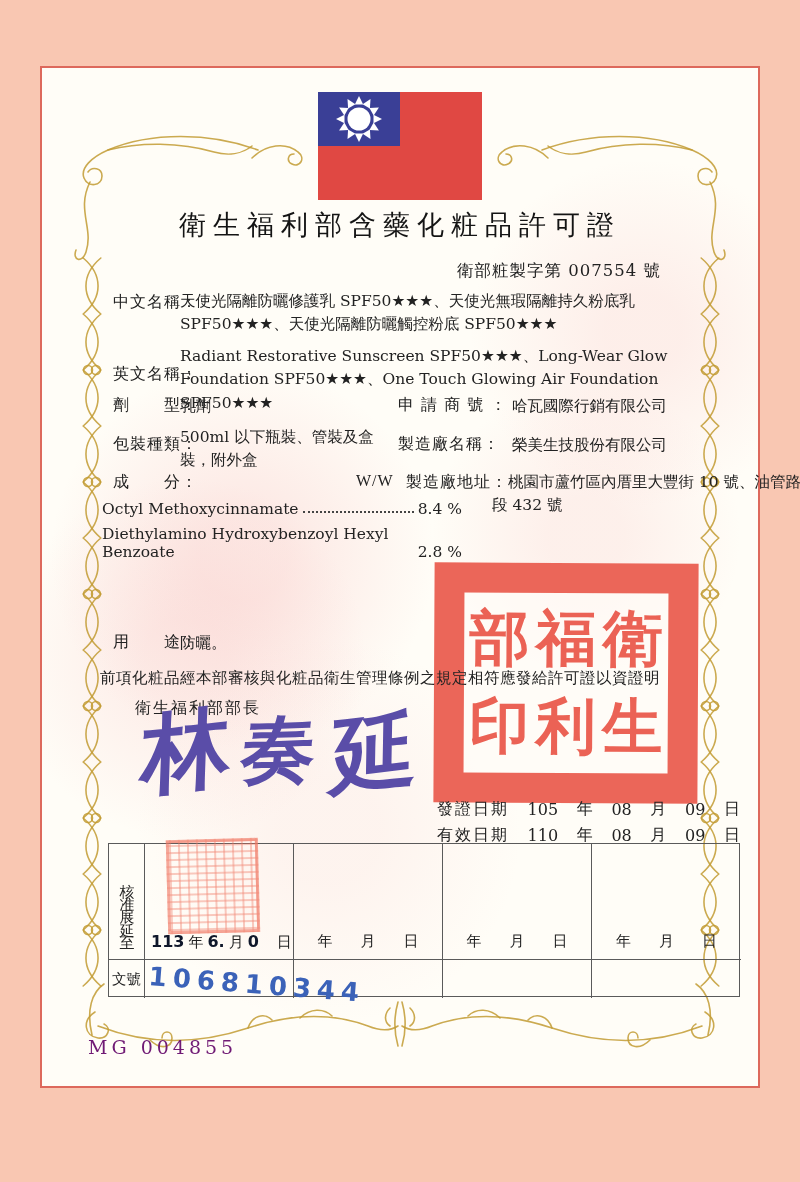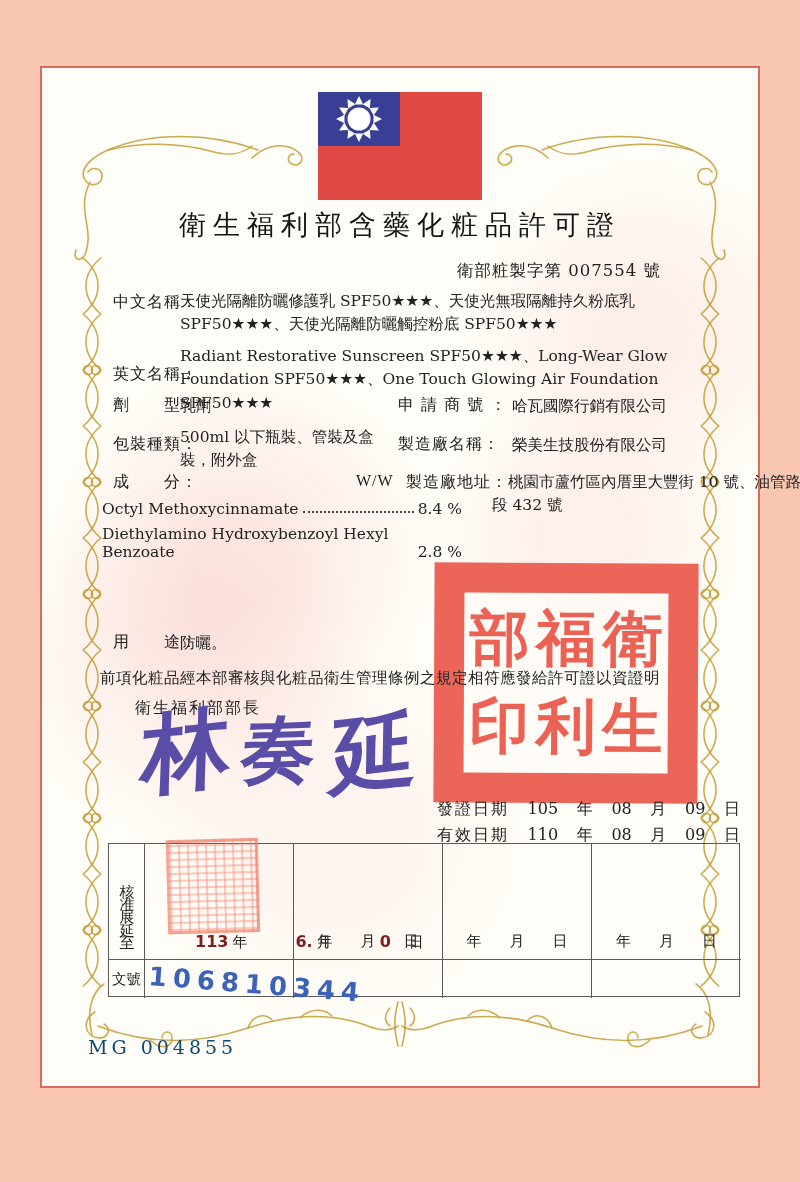--- a/index.html
+++ b/index.html
@@ -63,7 +63,7 @@
   }
   .big-seal .grid span { display:flex; align-items:center; justify-content:center; font-size:60px; }
 
-  .daterow { display:flex; justify-content:space-between; width:303px; font-size:16px; z-index:3; }
+  .daterow { display:flex; justify-content:space-between; width:303px; font-size:16px; z-index:3;align-items:center; }
   .daterow .dl { letter-spacing:2px; }
 
   .ext-table {

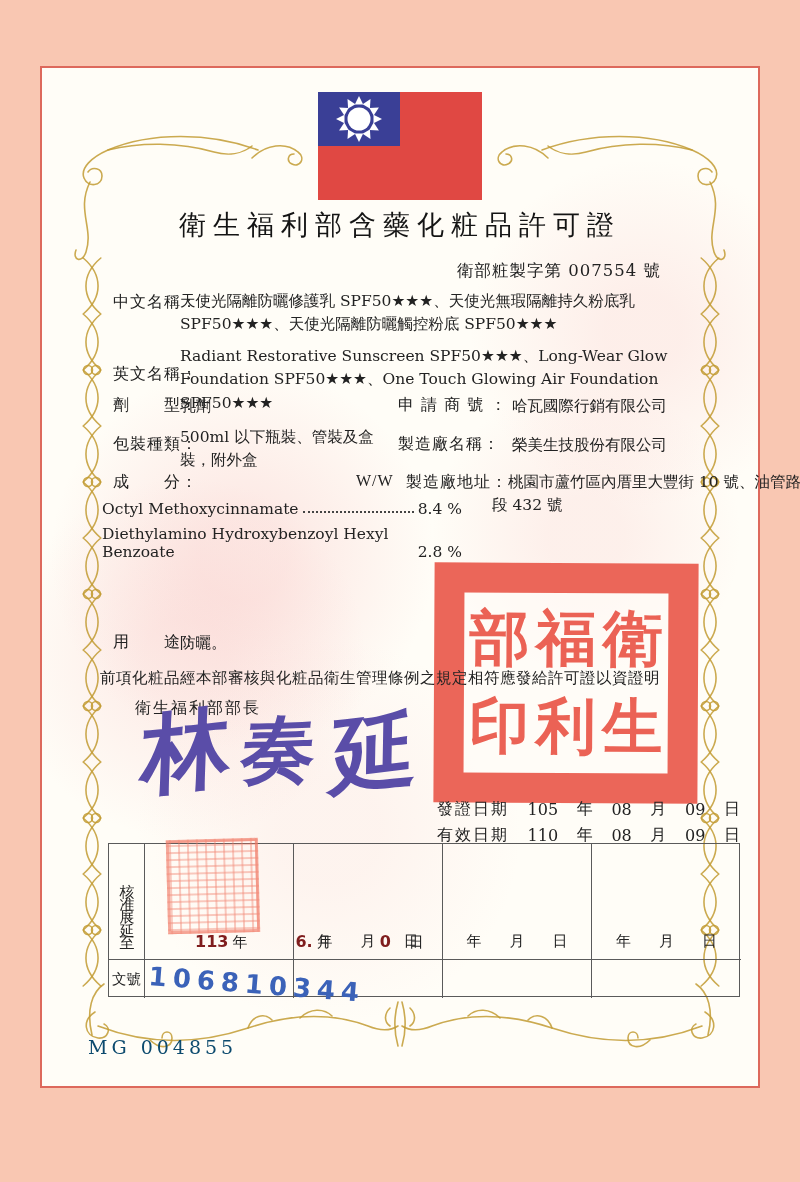--- a/index.html
+++ b/index.html
@@ -82,7 +82,7 @@
   .docno-lbl { font-size:14.5px; display:flex; align-items:center; padding-left:3px; }
   .ymd { position:absolute; bottom:8px; left:0; width:100%; display:flex; justify-content:center; gap:28px; font-size:15px; }
   .stamp-line { position:absolute; bottom:7px; left:6px; width:140px; display:flex; align-items:baseline; gap:4px; font-size:15px; }
-  .blue { color:#7f1d1d; font-family:"DejaVu Sans", sans-serif;margin-left:44px; }
+  .blue { color:#0f172a; font-family:"DejaVu Sans", sans-serif; }
   .stamp-line .blue { font-size:16px; font-weight:bold; }
   .ext-seal {
     position:absolute; left:22px; top:-5px; width:92px; height:94px;

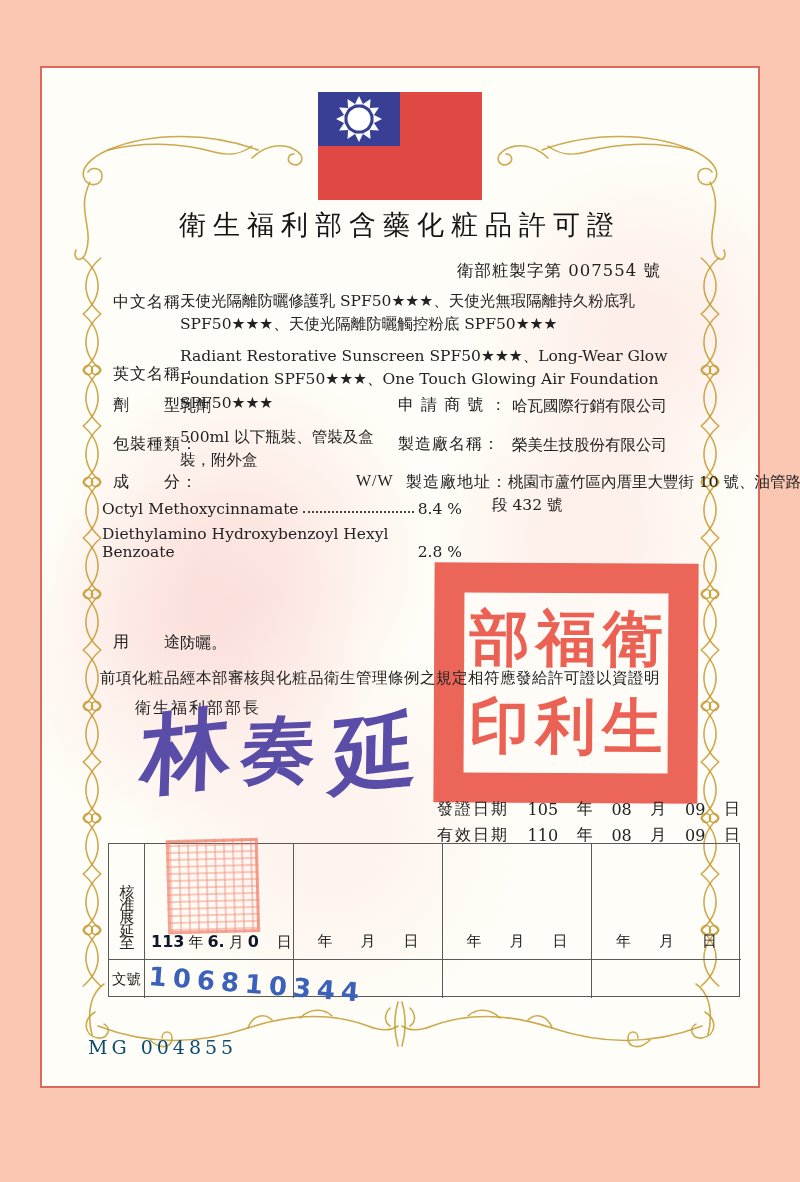--- a/index.html
+++ b/index.html
@@ -97,7 +97,7 @@
     color:#3b62b8; font-family:"DejaVu Sans", sans-serif;
     transform:rotate(4.5deg); transform-origin:left top; white-space:nowrap;
   }
-  .serial { left:88px; top:1036px; font-size:19px; letter-spacing:4px; color:#0c4a6e; z-index:3; }
+  .serial { left:88px; top:1036px; font-size:19px; letter-spacing:4px; color:#701a75; z-index:3; }
 </style>
 </head>
 <body>

